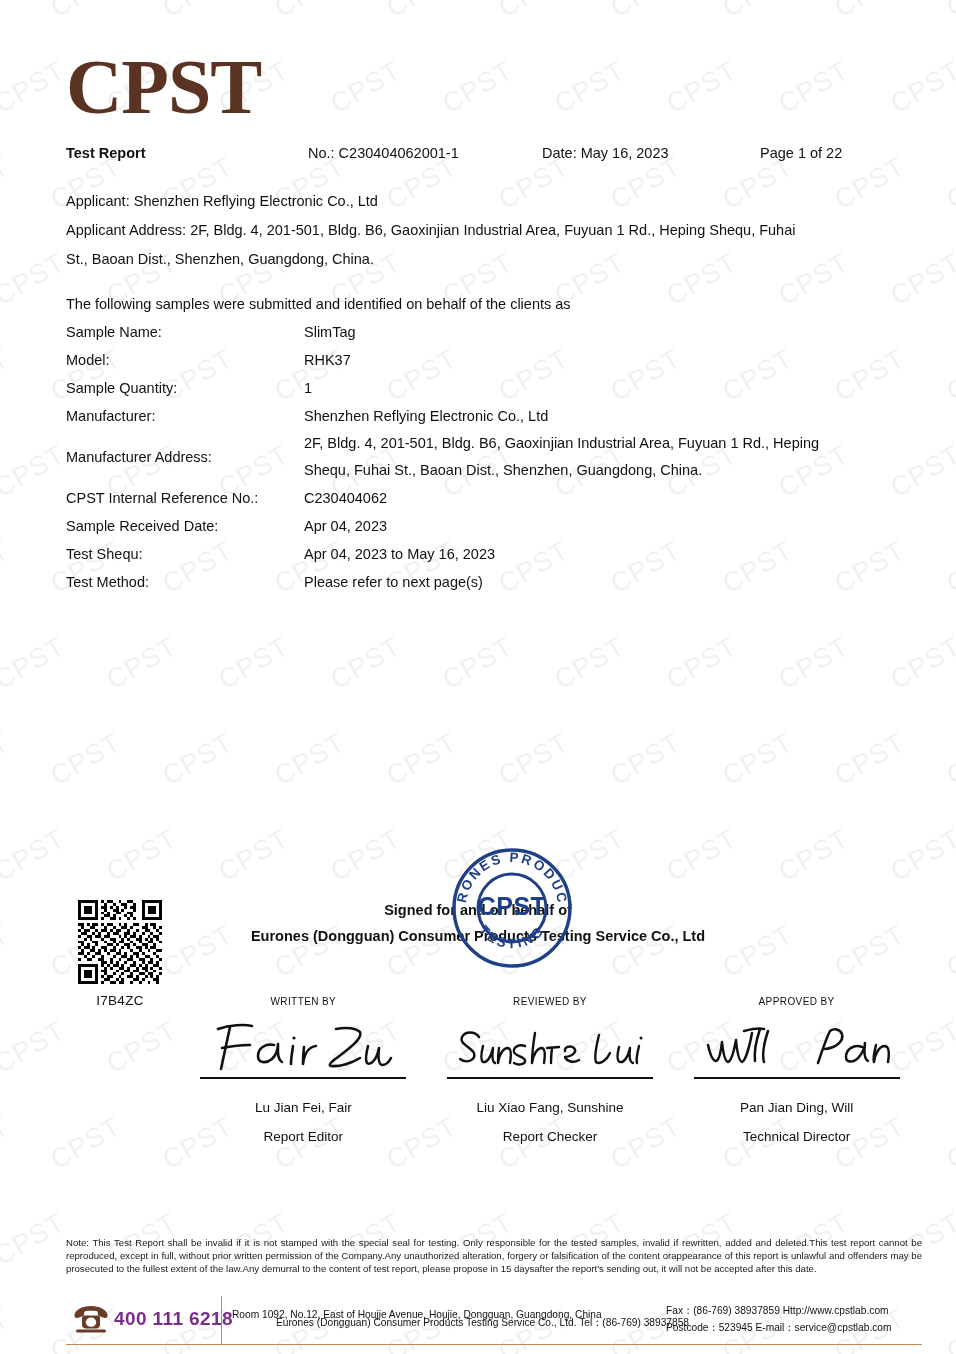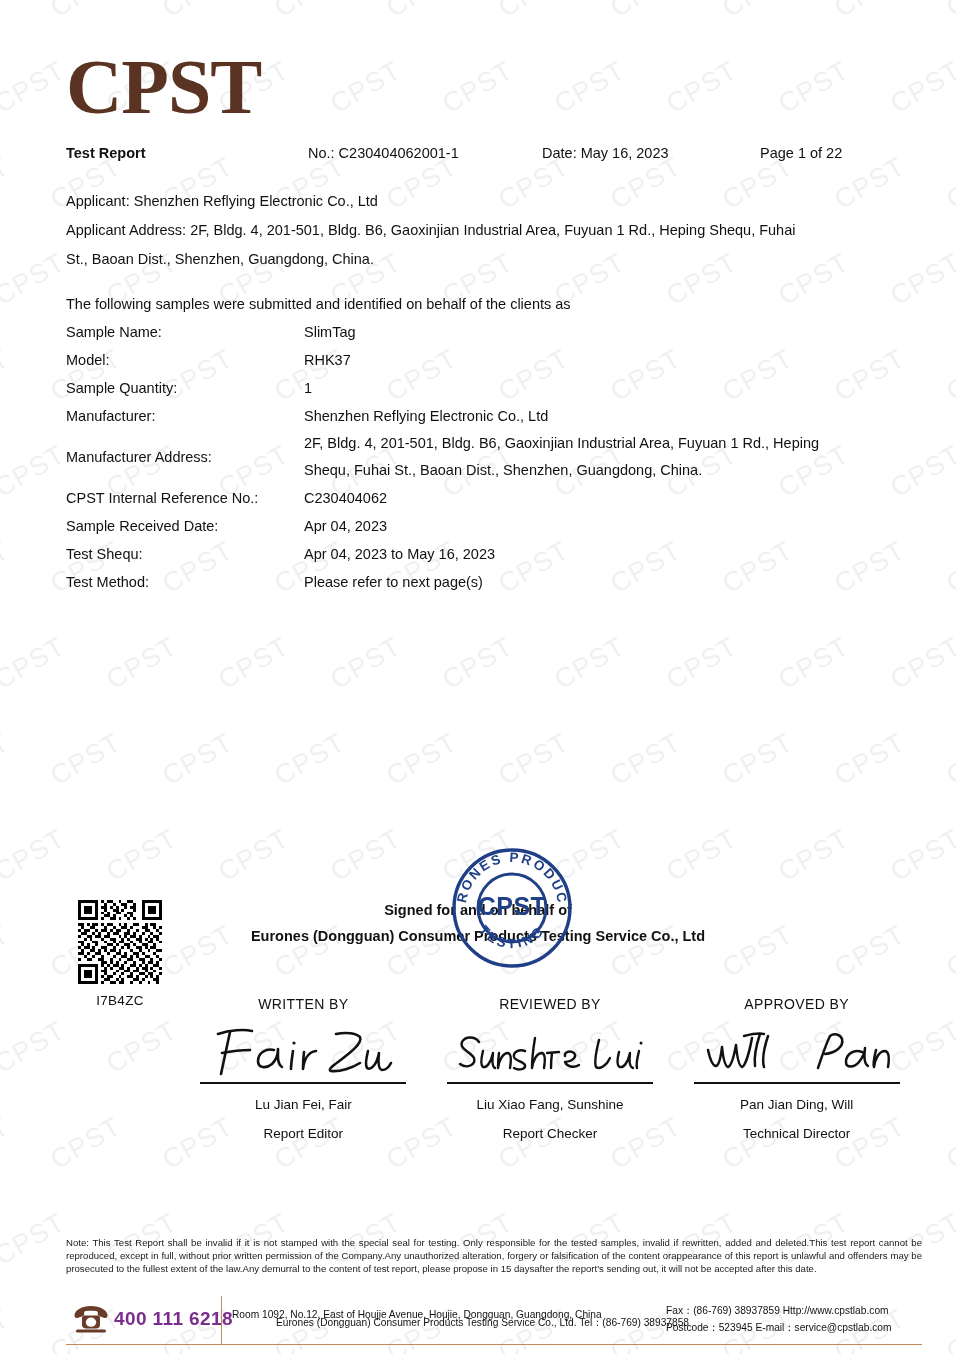--- a/index.html
+++ b/index.html
@@ -174,7 +174,7 @@
     color: #111;
   }
   .sig-head {
-    font-size: 14px;
+    font-size: 10px;
     letter-spacing: 0.4px;
   }
   .sig-mark {

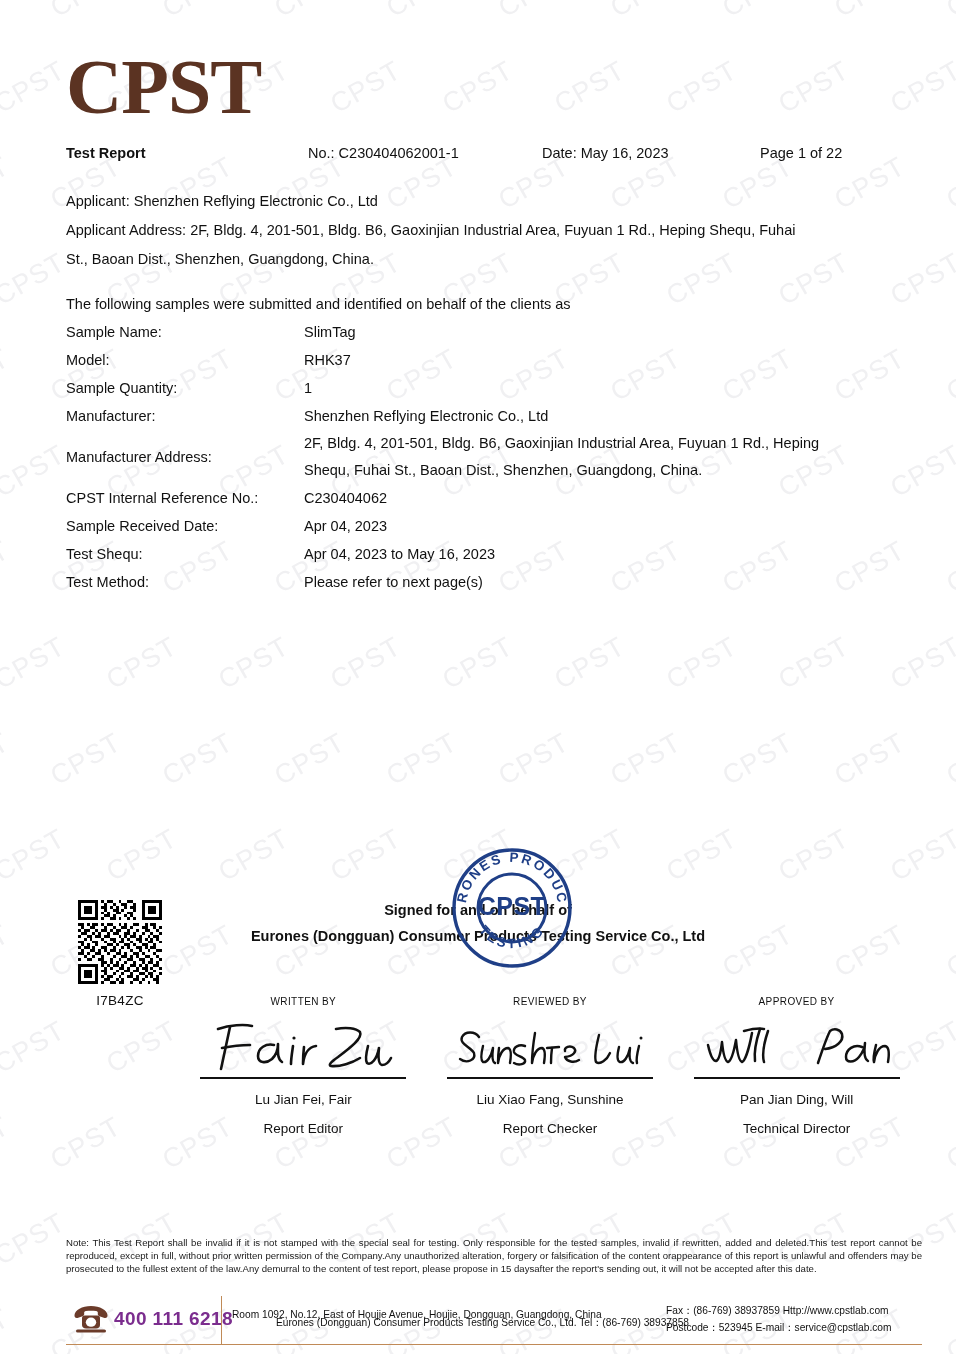--- a/index.html
+++ b/index.html
@@ -189,7 +189,7 @@
     background: #111;
     margin: 0 auto;
   }
-  .sig-name { margin-top: 13px; }
+  .sig-name { margin-top: 21px; }
   .sig-role { margin-top: 14px; }
 
   

